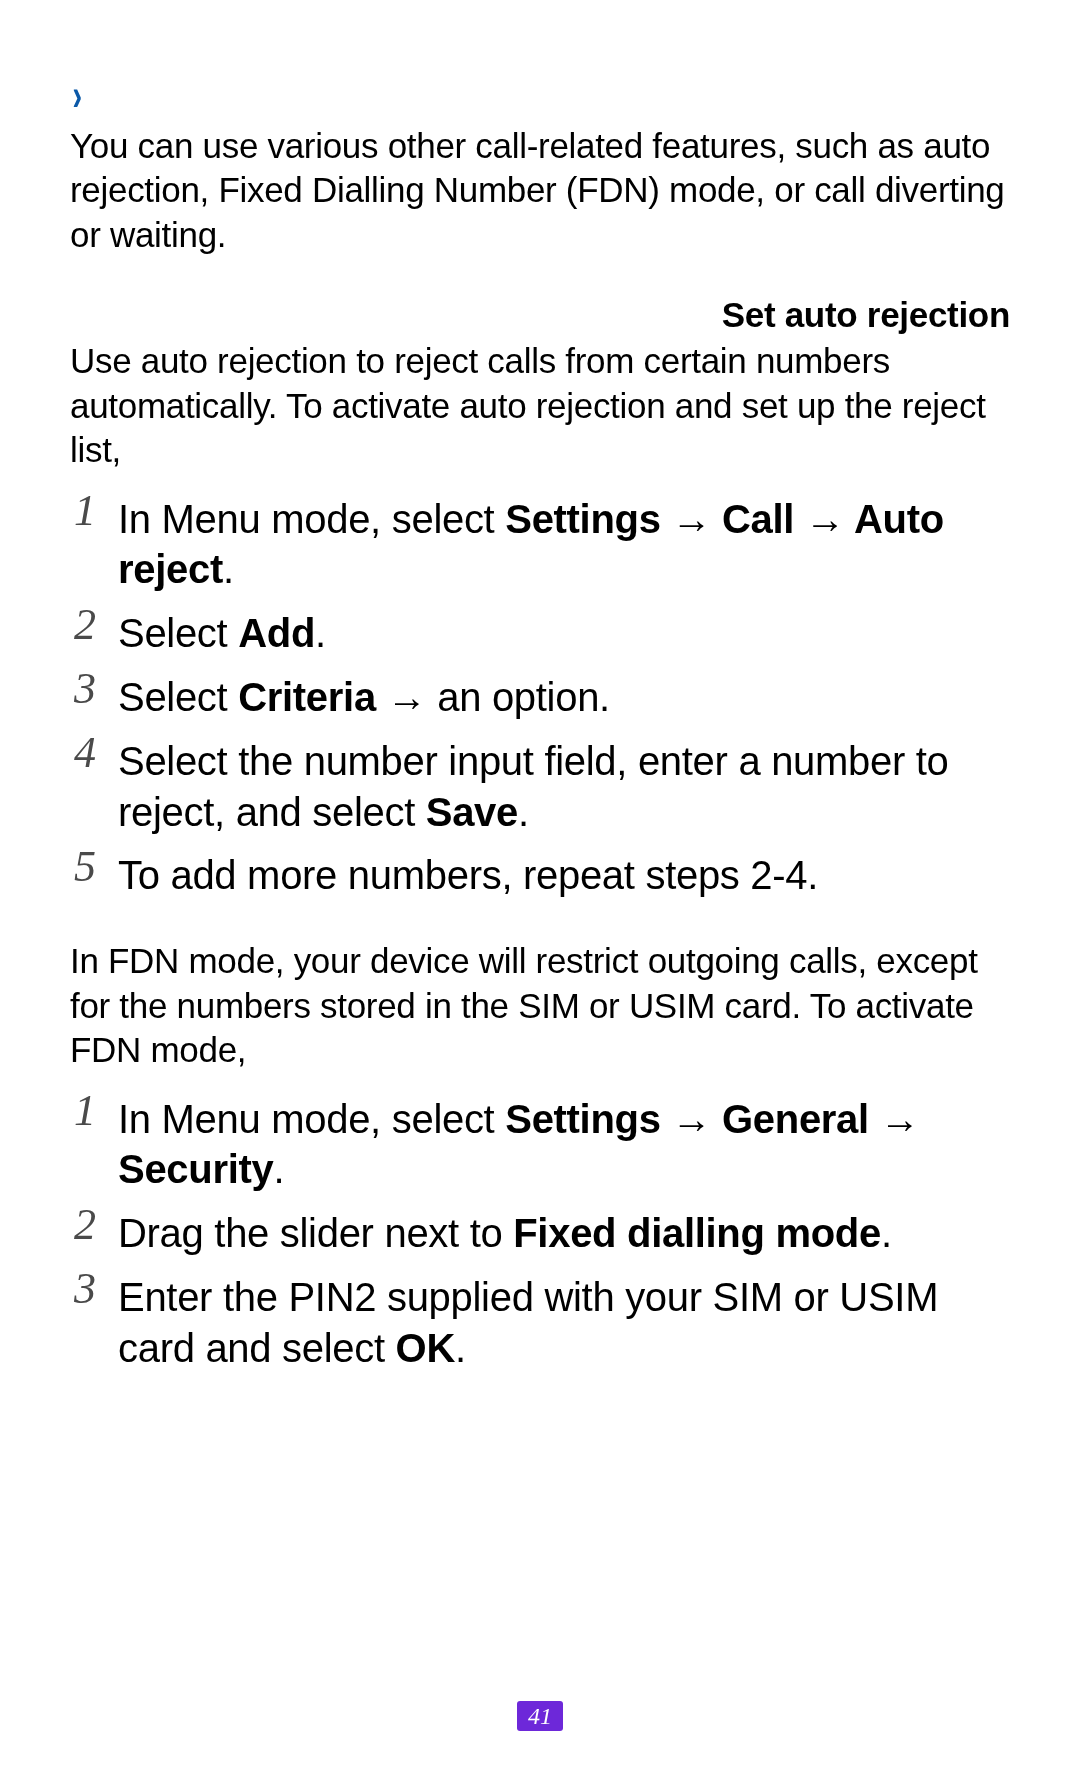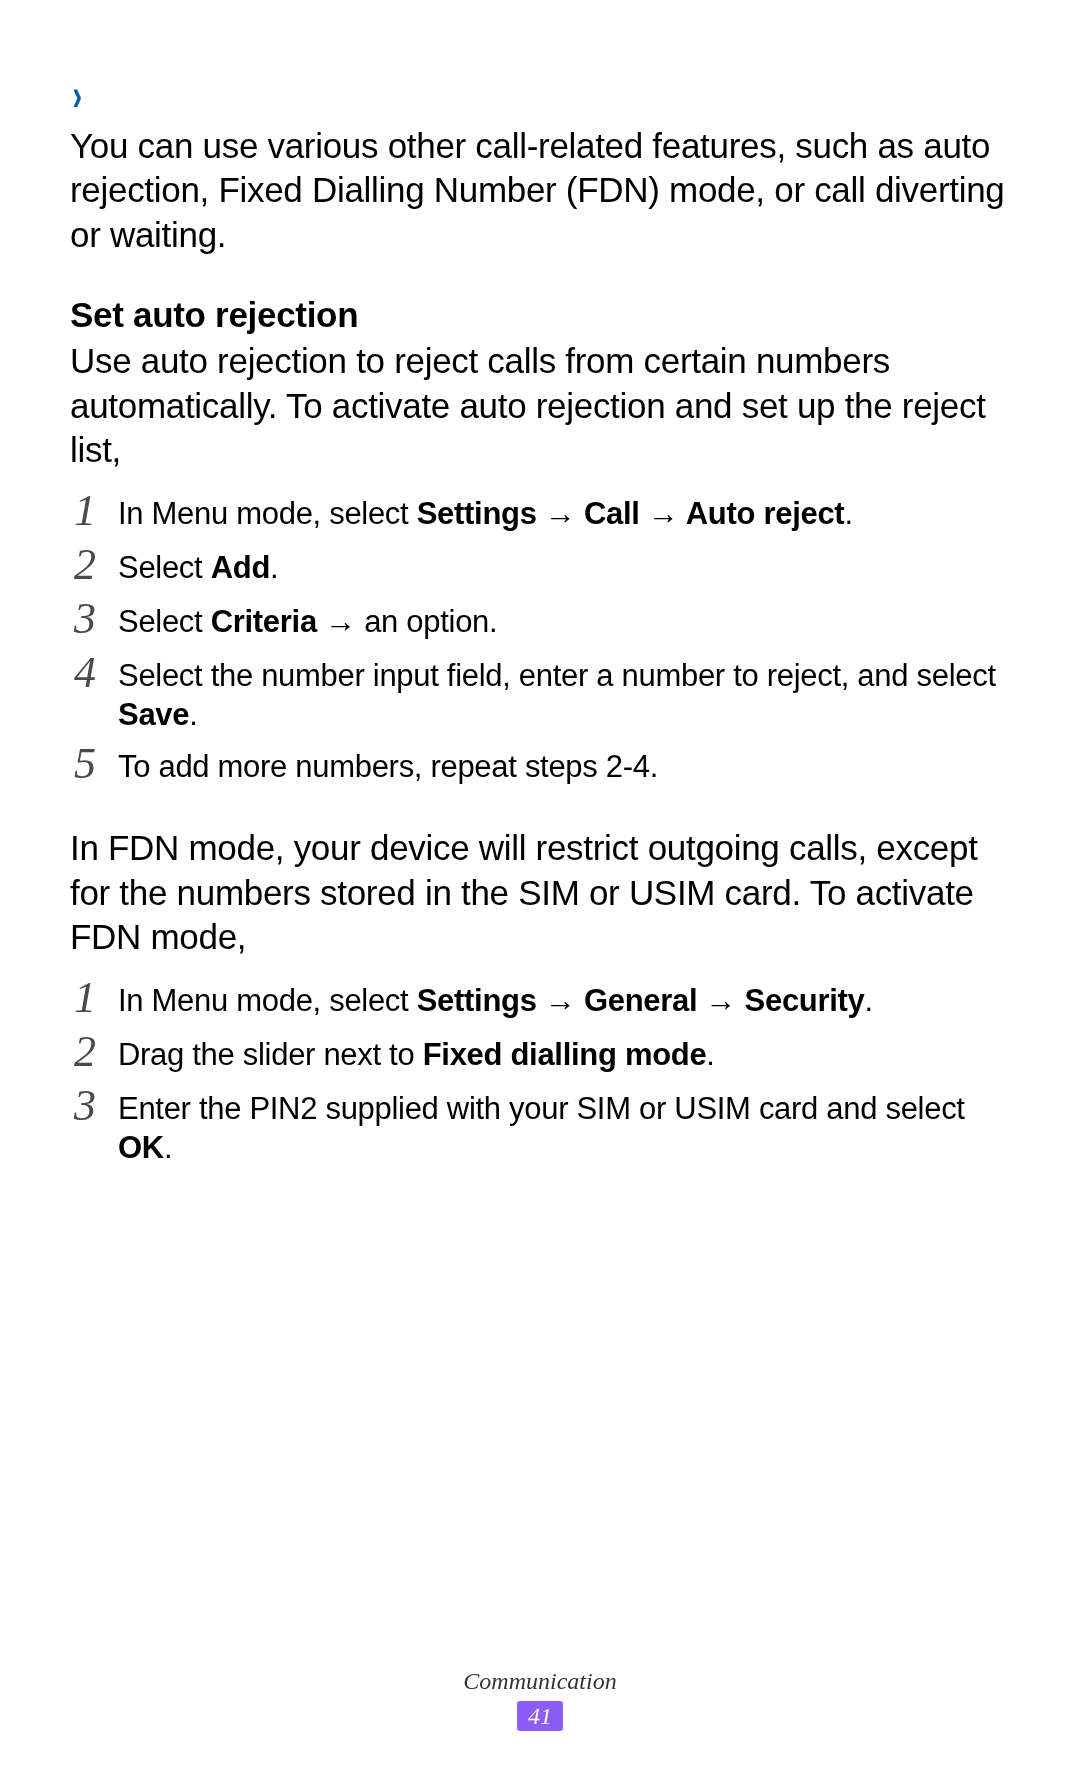--- a/index.html
+++ b/index.html
@@ -48,6 +48,7 @@
     font-weight: 700;
     letter-spacing: -0.3px;
     margin-bottom: 4px;
+    text-align: right;
   }
   .sub-desc {
     font-size: 35px;

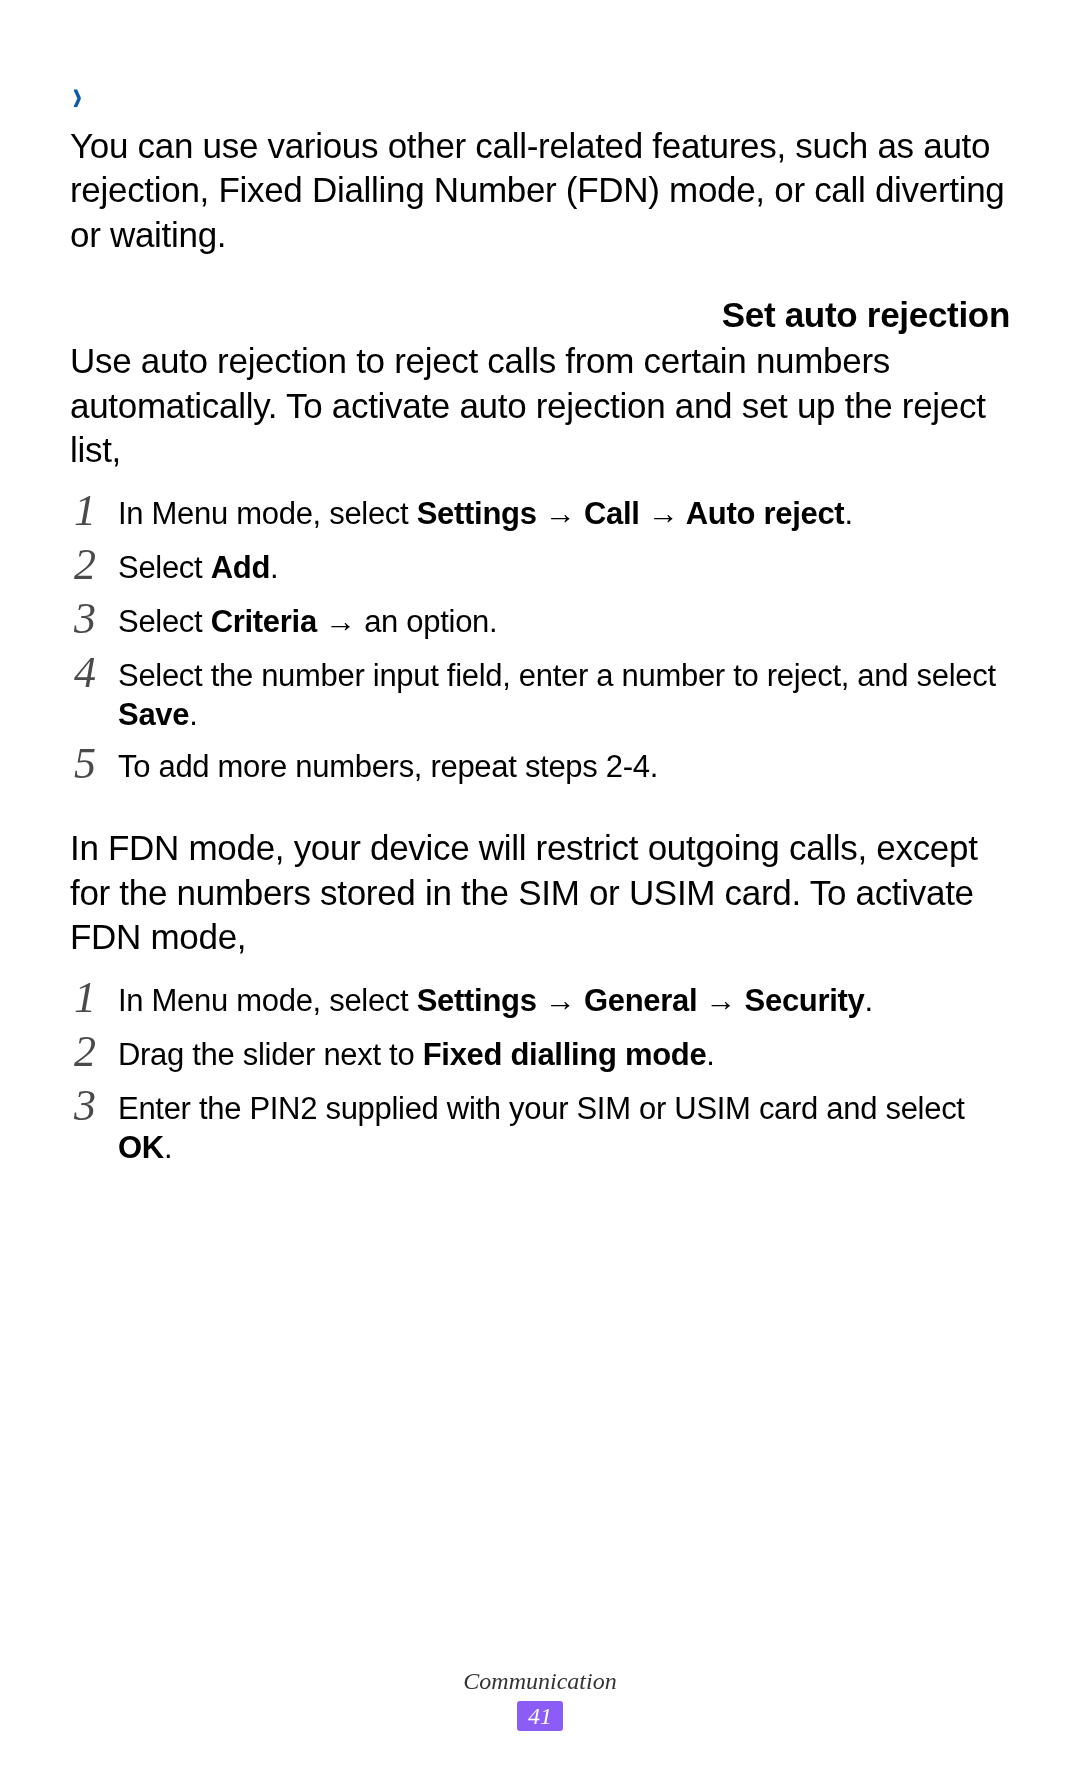--- a/index.html
+++ b/index.html
@@ -78,7 +78,7 @@
     font-weight: 400;
   }
   .step-text {
-    font-size: 31px;
+    font-size: 40px;
     line-height: 1.27;
     letter-spacing: -0.3px;
     flex: 1;

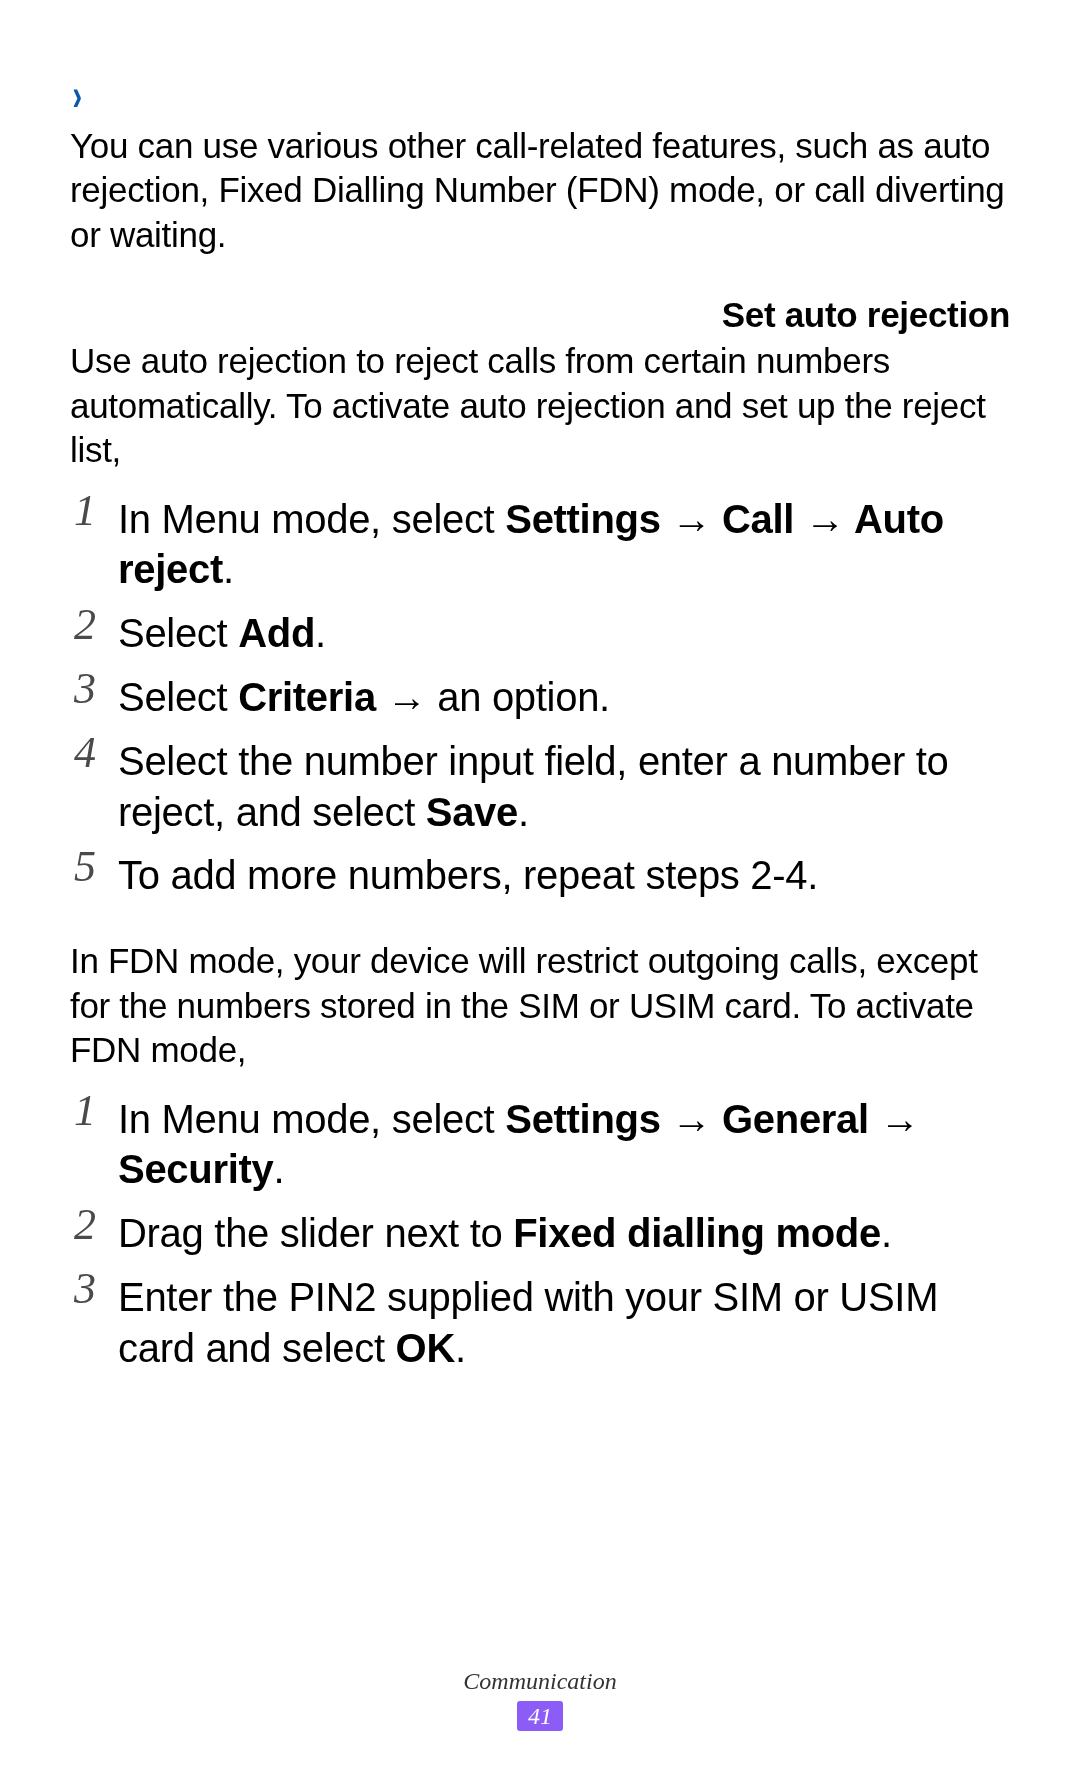--- a/index.html
+++ b/index.html
@@ -180,7 +180,6 @@
   </div>
 
   <div class="footer">
-    <div class="footer-label">Communication</div>
     <div class="page-badge">41</div>
   </div>
 

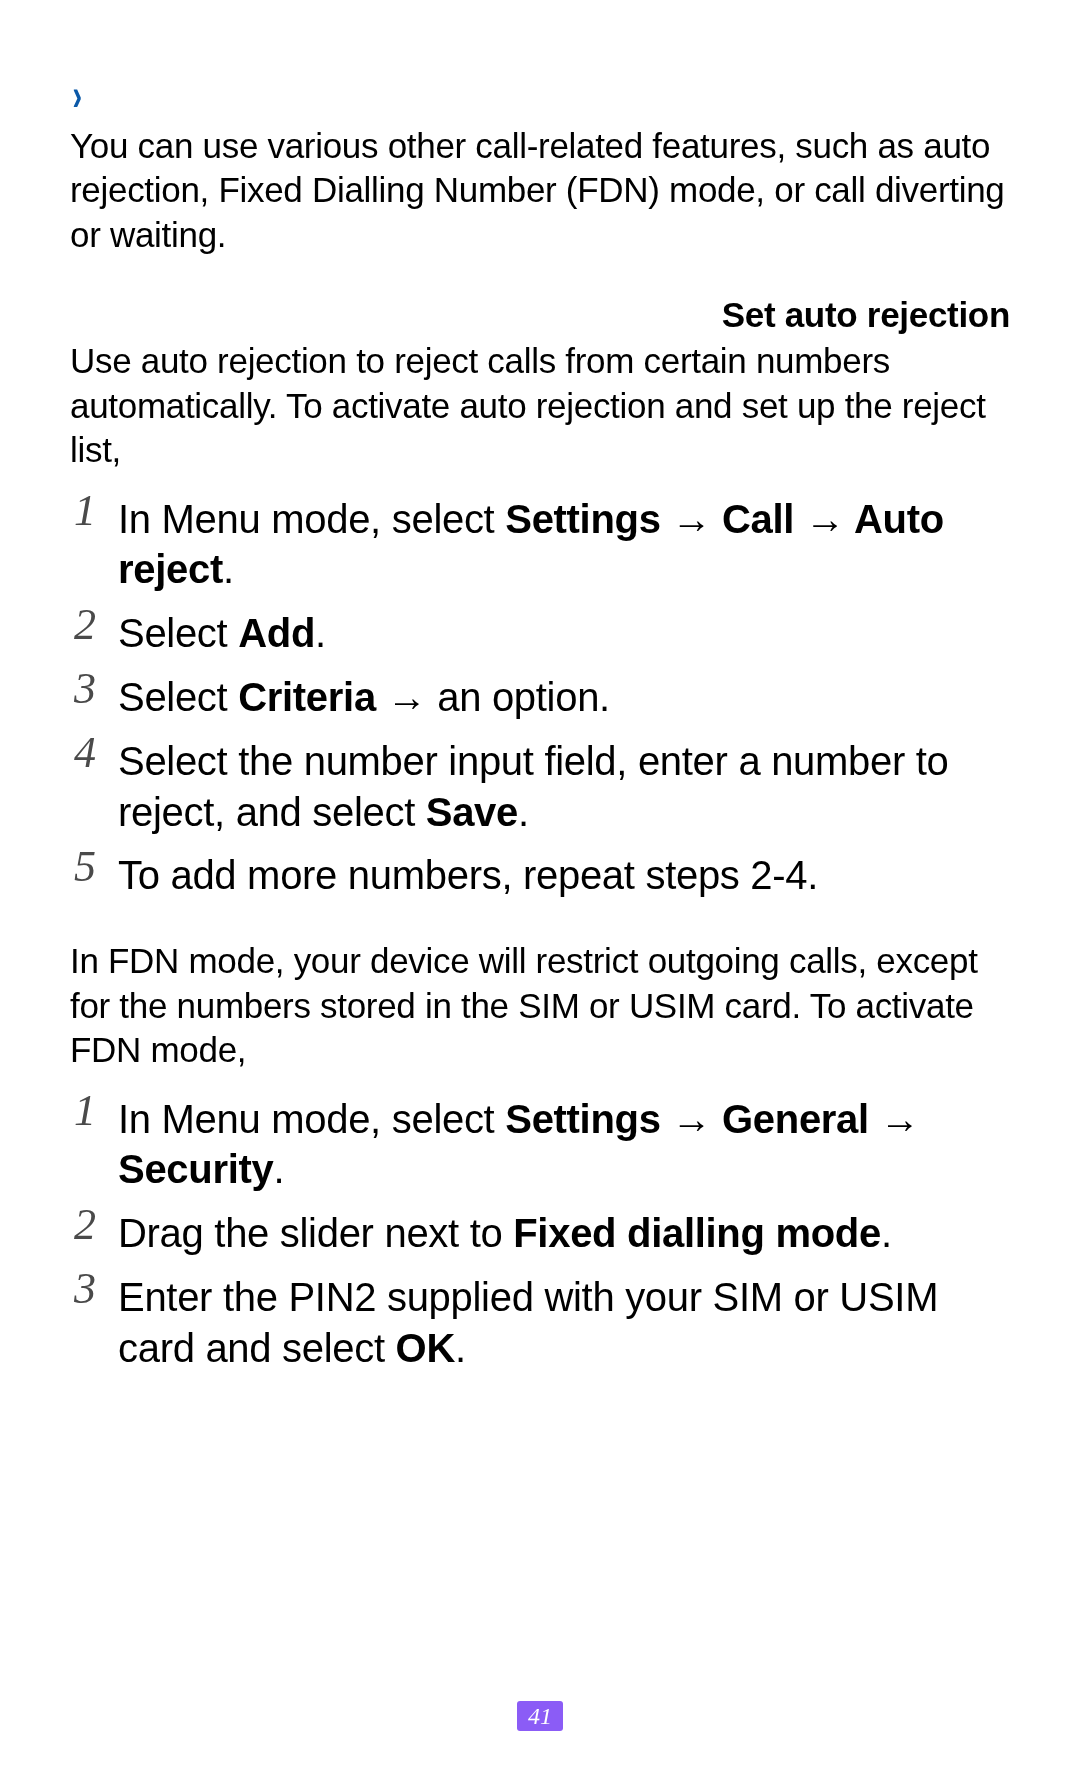--- a/index.html
+++ b/index.html
@@ -101,7 +101,7 @@
   }
   .page-badge {
     display: inline-block;
-    background: #8b5cf6;
+    background: #6d28d9;
     color: #ffffff;
     font-family: Georgia, "Times New Roman", serif;
     font-style: italic;

